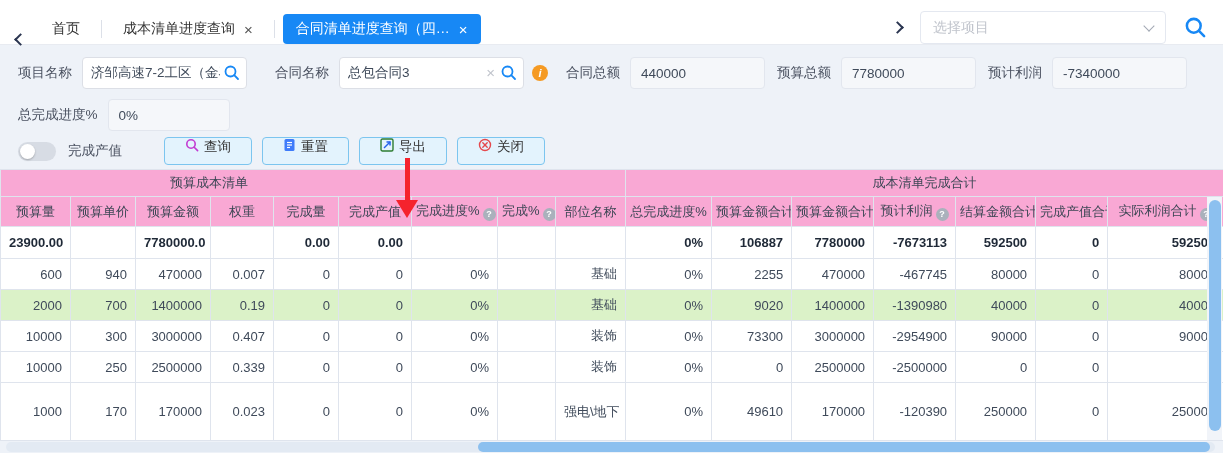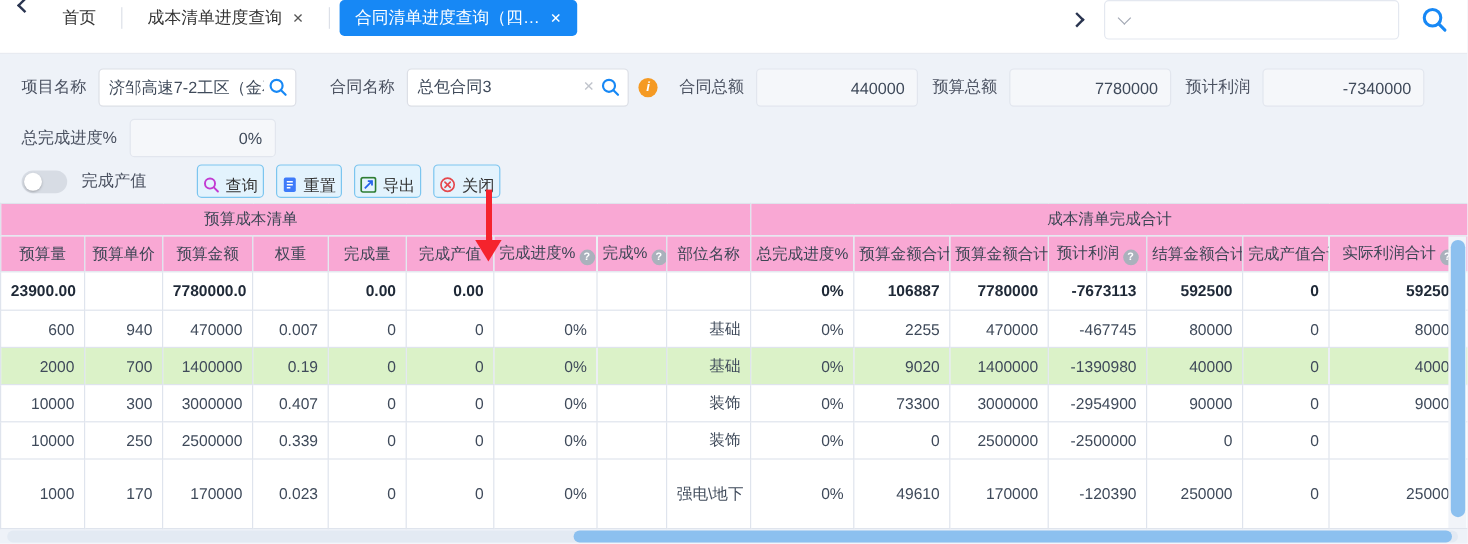--- a/index.html
+++ b/index.html
@@ -8,7 +8,7 @@
   .app{position:relative;width:1223px;height:453px;background:#eef2f8;overflow:hidden}
 
   
-  .topbar{height:45px;background:#fff;border-bottom:1px solid #e8ebf1;display:flex;align-items:flex-start;padding:0 16px}
+  .topbar{height:45px;background:#fff;border-bottom:1px solid #e8ebf1;display:flex;align-items:flex-end;padding:0 16px}
   .chev{display:inline-block;width:9px;height:9px;border-left:2.5px solid #2a3550;border-bottom:2.5px solid #2a3550;flex:0 0 auto;cursor:pointer}
   .chev.left{transform:rotate(45deg)}
   .chev.right{transform:rotate(225deg)}

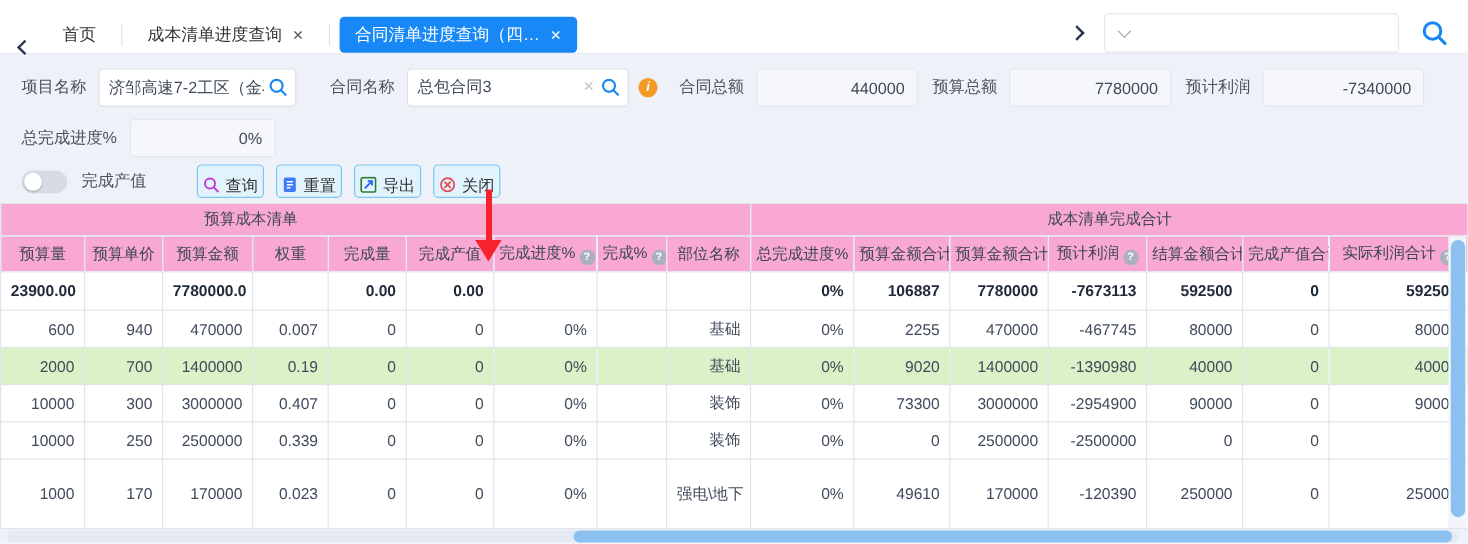--- a/index.html
+++ b/index.html
@@ -106,6 +106,7 @@
     <div class="tb-right">
       <span class="chev right"></span>
       <div class="select">
+        <span class="ph">选择项目</span>
         <span class="chevdown"></span>
       </div>
       <svg width="23" height="23" viewBox="0 0 20 20" style="cursor:pointer">

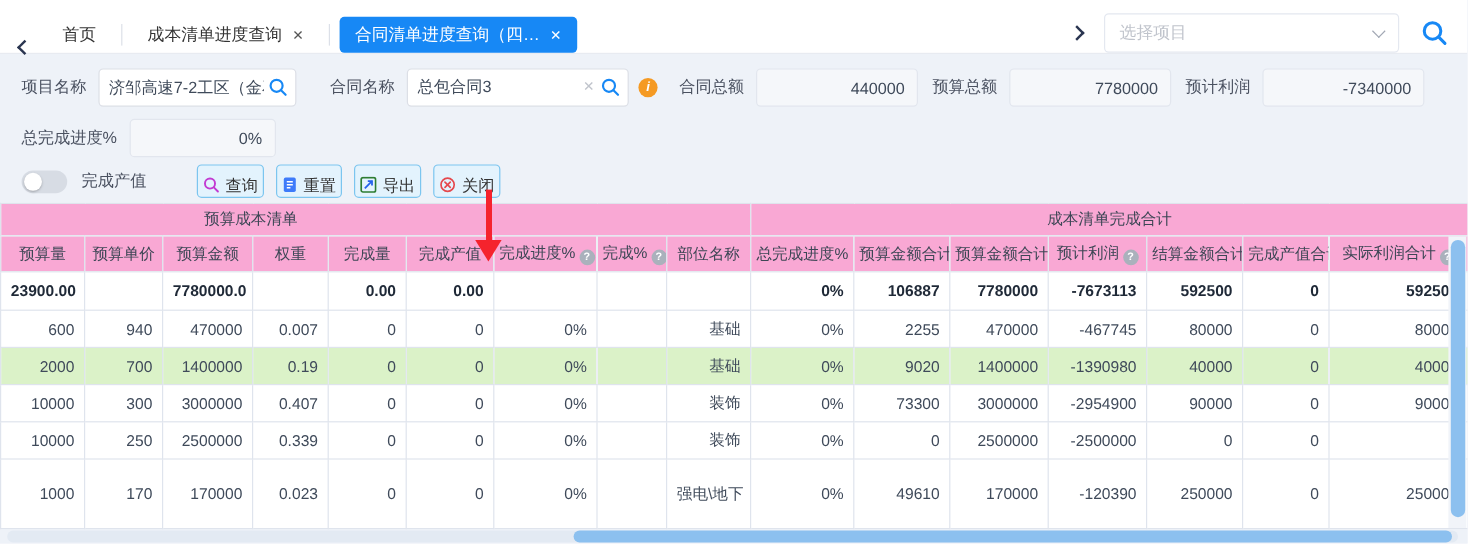--- a/index.html
+++ b/index.html
@@ -37,7 +37,7 @@
   .icon-in{position:absolute;right:5px;top:6px;background:#fff;cursor:pointer;line-height:0}
   .clear-x{position:absolute;right:28px;top:7px;color:#c0c4cc;font-size:15px;cursor:pointer;line-height:1}
   .ro{height:32px;border:1px solid #e2e6ee;border-radius:4px;background:#f5f7fa;display:flex;align-items:center}
-  .ro input{border:0;outline:0;background:transparent;text-align:right;width:100%;height:30px;padding:0 10px;font-size:13.5px;color:#3f4a5a;font-family:inherit}
+  .ro input{border:0;outline:0;background:transparent;width:100%;height:30px;padding:0 10px;font-size:13.5px;color:#3f4a5a;font-family:inherit}
   .w-amt{width:135px;margin-left:10px}
   .w-prog{width:122px;margin-left:10px}
   .ml28{margin-left:28px}.ml18{margin-left:18px}.ml12{margin-left:12px}.ml8{margin-left:8px}

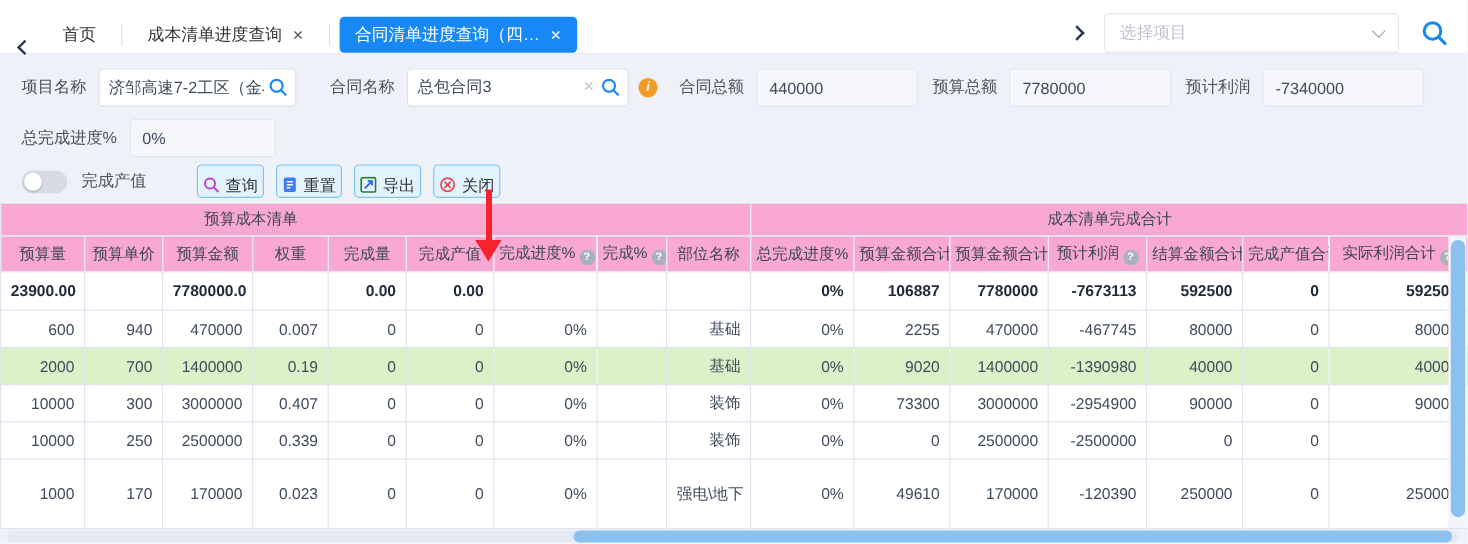--- a/index.html
+++ b/index.html
@@ -52,7 +52,7 @@
   .cb{width:14px;height:14px;border:1px solid #b6bdc9;border-radius:2px;background:#fff;cursor:pointer;flex:0 0 auto}
   .cb + span{margin-left:7px}
   .btns{display:flex;align-items:center;margin-left:42px}
-  .btn{display:flex;align-items:flex-end;height:28px;padding:0 4px;margin-right:10px;background:var(--btnbg);border:1px solid var(--btnbd);border-radius:4px;font-size:13.5px;color:#333;cursor:pointer;white-space:nowrap}
+  .btn{display:flex;align-items:flex-start;height:28px;padding:0 20px;margin-right:10px;background:var(--btnbg);border:1px solid var(--btnbd);border-radius:4px;font-size:13.5px;color:#333;cursor:pointer;white-space:nowrap}
   .btn svg{margin-right:5px}
 
   

